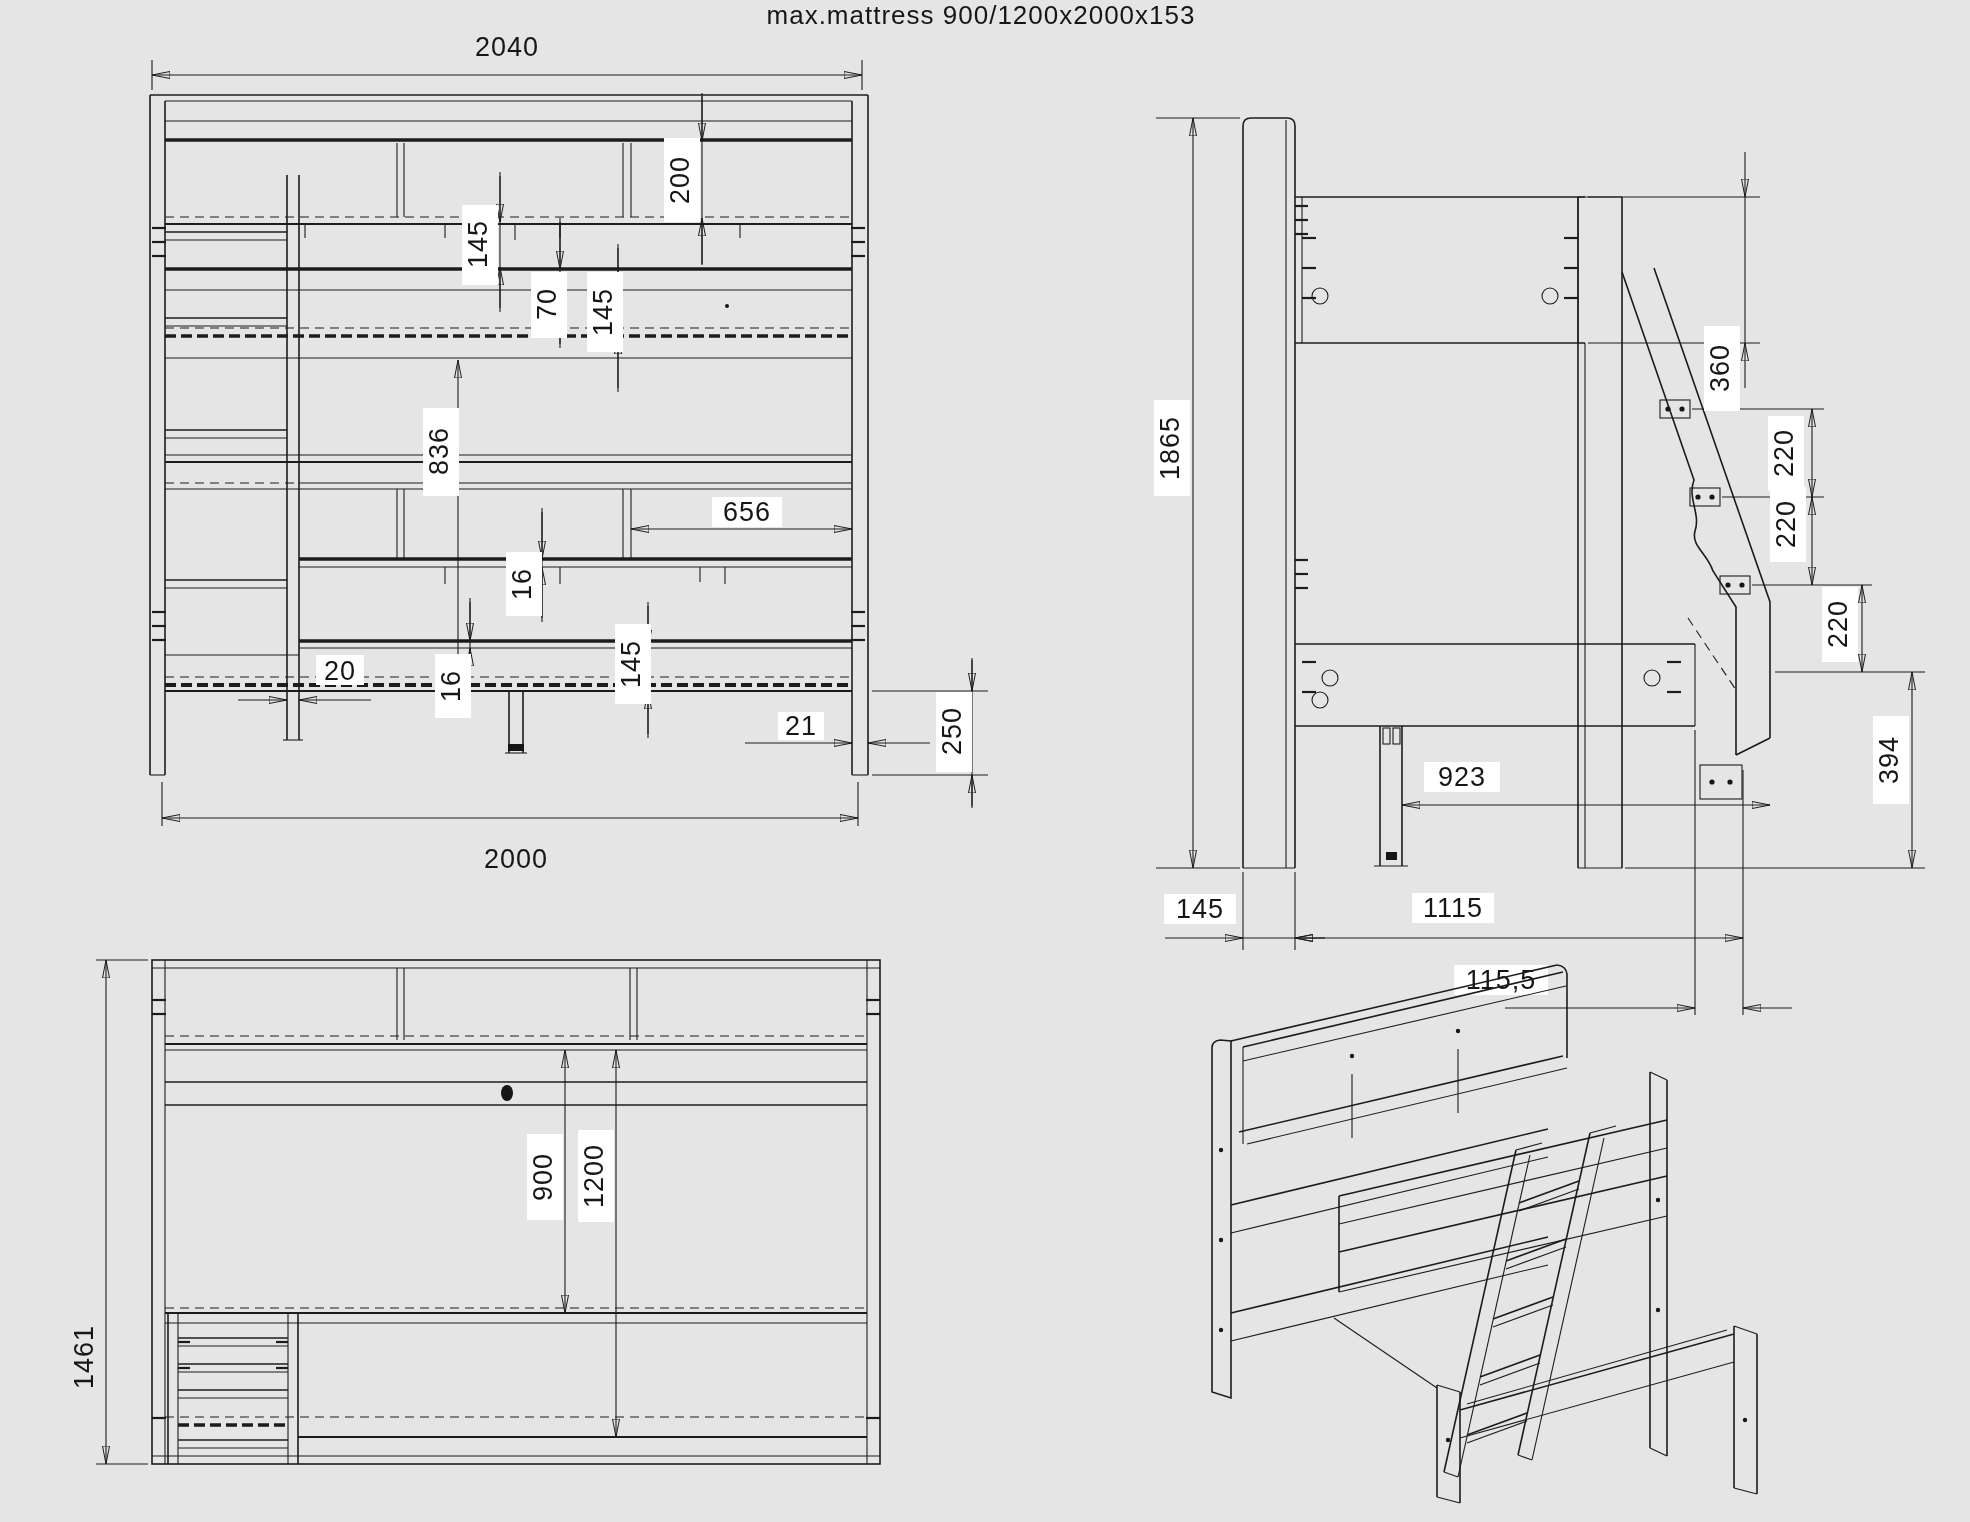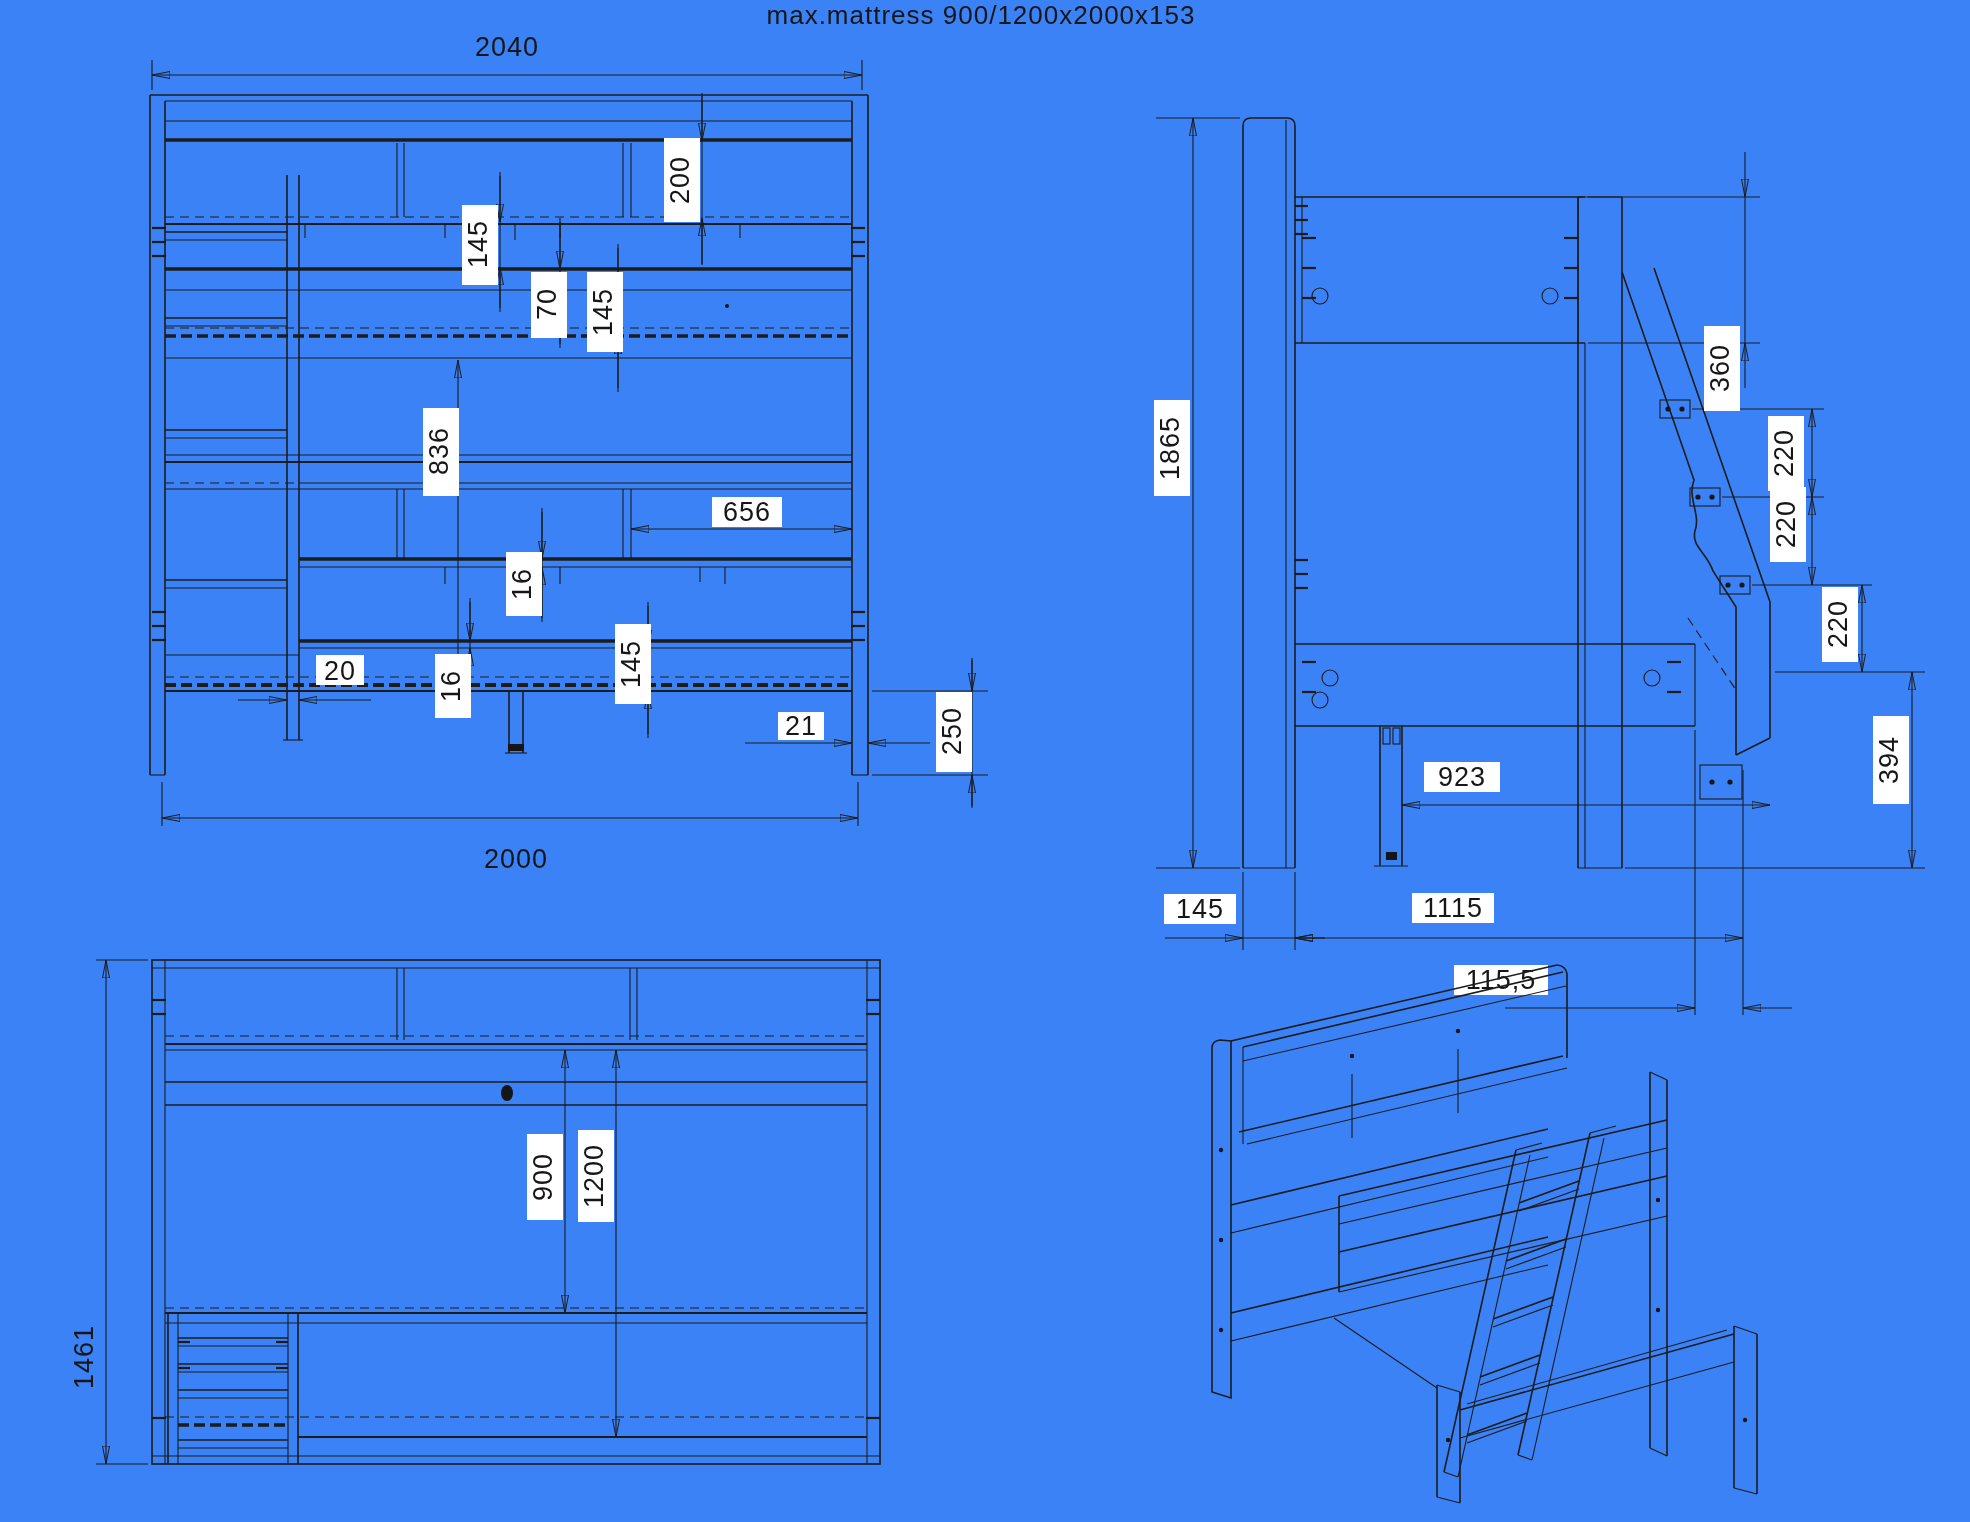--- a/index.html
+++ b/index.html
@@ -4,7 +4,7 @@
 <style>
   html,body{margin:0;padding:0;background:#ffffff;}
   body{width:1970px;height:1522px;font-family:"Liberation Sans",sans-serif;}
-  #sheet{position:relative;width:1970px;height:1522px;background:#3b82f6;overflow:hidden;}
+  #sheet{position:relative;width:1970px;height:1522px;background:#e5e5e5;overflow:hidden;}
   svg{position:absolute;left:0;top:0;}
   svg line,svg path,svg rect.o,svg circle.o{stroke:#1c1c1c;fill:none;}
   .t{font-family:"Liberation Sans",sans-serif;font-size:27px;fill:#161616;letter-spacing:1px;}

